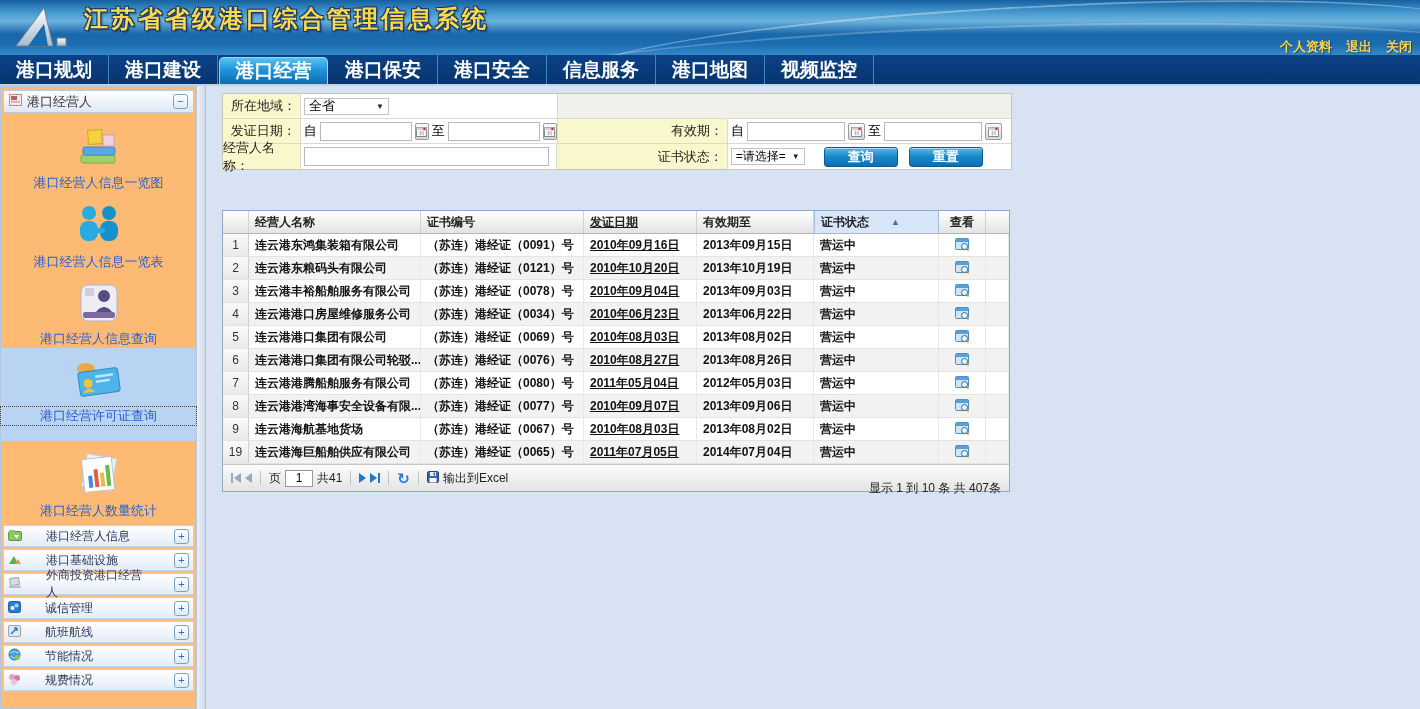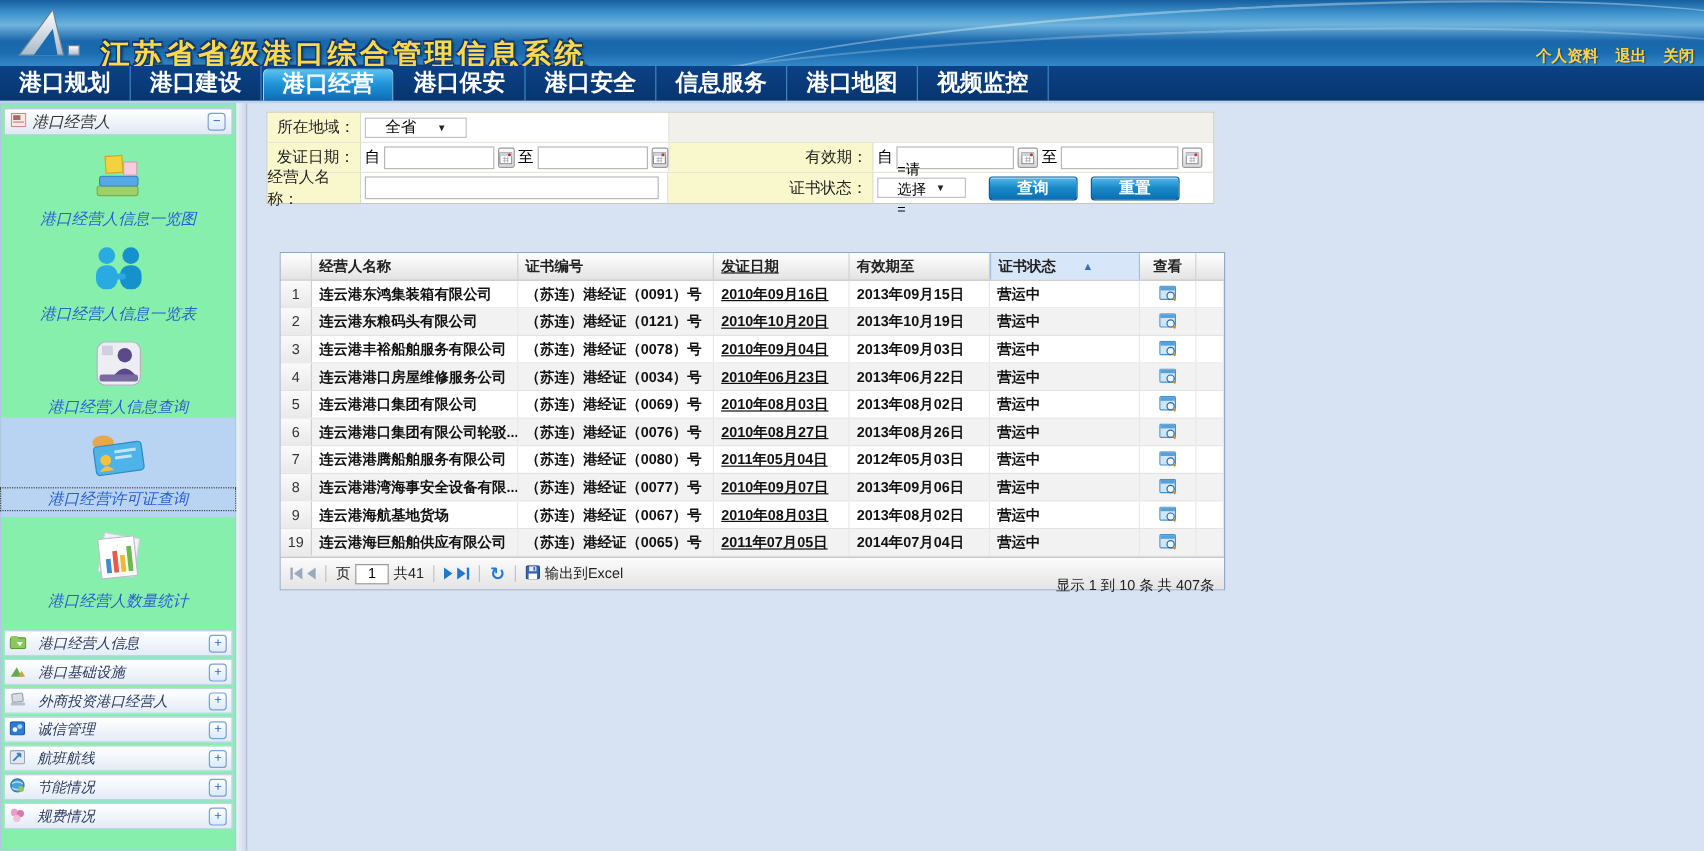--- a/index.html
+++ b/index.html
@@ -14,8 +14,8 @@
   .banner .swoosh2 { position:absolute; right:-120px; top:26px; width:1100px; height:110px; border-radius:50%;
     border-top:2px solid rgba(255,255,255,.22); transform:rotate(-2deg); }
   .logo { position:absolute; left:14px; top:8px; }
-  .app-title { position:absolute; left:84px; top:29px; font-size:24px; font-weight:bold; color:#ffd84d; letter-spacing:3px;
-    text-shadow:-1px -1px 0 #123a6e, 1px -1px 0 #123a6e, -1px 1px 0 #123a6e, 1px 1px 0 #123a6e, 2px 2px 2px rgba(0,0,0,.45);text-decoration:underline; }
+  .app-title { position:absolute; left:84px; top:3px; font-size:24px; font-weight:bold; color:#ffd84d; letter-spacing:3px;
+    text-shadow:-1px -1px 0 #123a6e, 1px -1px 0 #123a6e, -1px 1px 0 #123a6e, 1px 1px 0 #123a6e, 2px 2px 2px rgba(0,0,0,.45); }
   .welcome { position:absolute; right:10px; top:17px; color:#fff; font-weight:bold; font-size:13px; text-shadow:1px 1px 1px rgba(0,0,0,.4); }
   .top-links { position:absolute; right:8px; top:38px; display:flex; gap:14px; }
   .top-links span { color:#ffd24a; font-weight:bold; font-size:13px; cursor:pointer; text-shadow:1px 1px 1px rgba(0,0,0,.4); }

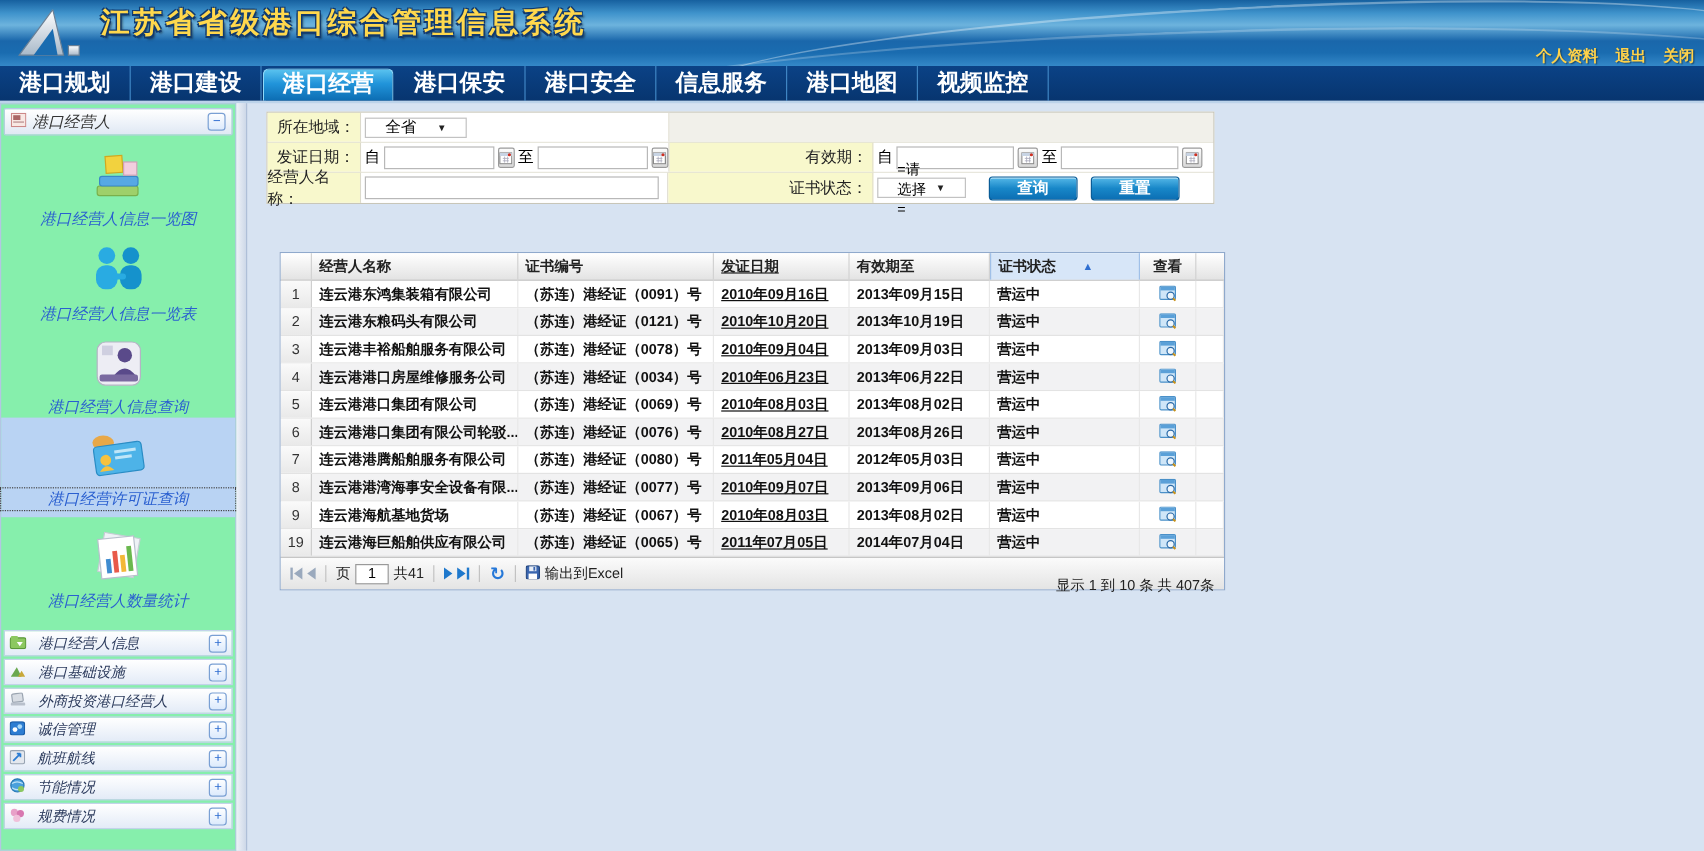--- a/index.html
+++ b/index.html
@@ -30,7 +30,7 @@
   .tab-underline { position:absolute; left:0; top:84px; width:1420px; height:2px; background:#bcd3ea; }
 
   
-  .sidebar { position:absolute; left:0; top:86px; width:197px; height:623px; background:#86efac; border:1px solid #b3c6e2;font-style:italic; }
+  .sidebar { position:absolute; left:0; top:86px; width:197px; height:623px; background:#fdba74; border:1px solid #b3c6e2; }
   .side-header { margin:3px 2px 0; height:23px; background:linear-gradient(180deg,#ffffff,#dfe8f4); border:1px solid #b9cbe5;
     border-radius:2px; display:flex; align-items:center; padding:0 5px; gap:5px; }
   .side-header .lbl { font-size:13px; color:#333; flex:1; }

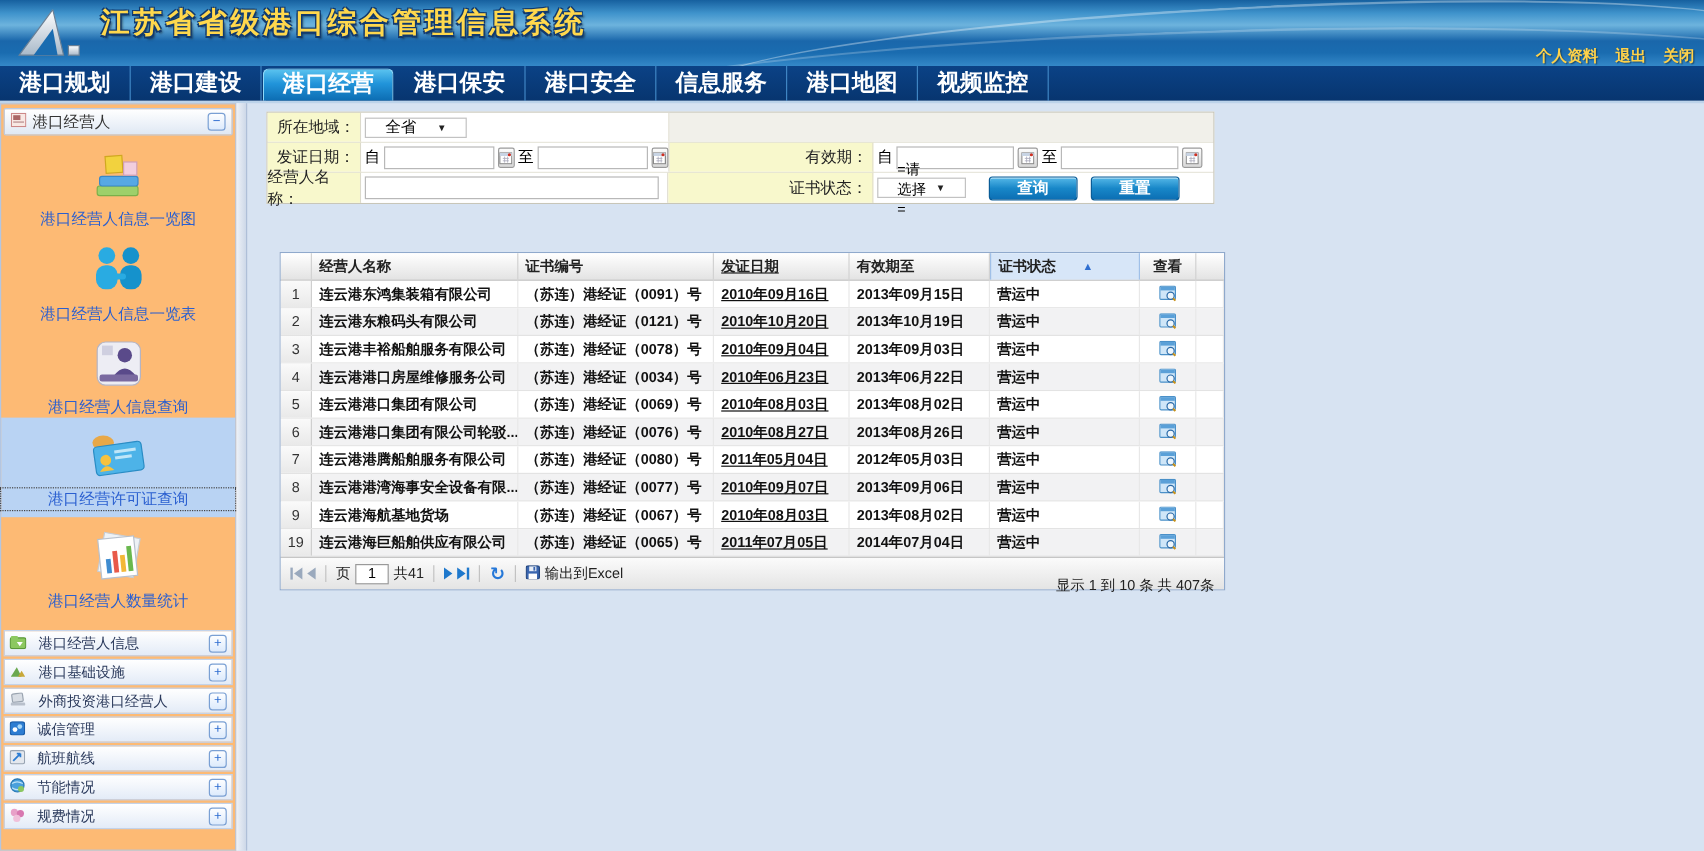--- a/index.html
+++ b/index.html
@@ -63,7 +63,7 @@
   .fl2 { width:171px; background:#f8f8cc; justify-content:flex-end; padding-right:4px; font-size:13px; color:#222; }
   .fc2 { width:284px; background:#fff; padding-left:3px; gap:3px; border-right:none; }
   .fgray { flex:1; background:#f1f0ea; border-right:none; }
-  .fake-select { background:#fff; border:1px solid #c2c2c2; height:17px; display:flex; align-items:center; padding:0 16px; cursor:pointer; }
+  .fake-select { background:#fff; border:1px solid #c2c2c2; height:17px; display:flex; align-items:center; padding:0 4px; cursor:pointer; }
   .fake-select .car { font-size:8px; color:#222; margin-left:auto; padding-left:10px; }
   .txt { border:1px solid #b8b8b8; height:19px; font-size:12px; padding:0 3px; font-family:inherit; }
   .cal-btn { width:17px; height:17px; border:1px solid #9a9a9a; border-radius:2px; background:linear-gradient(#fcfcfc,#d8d8d8);

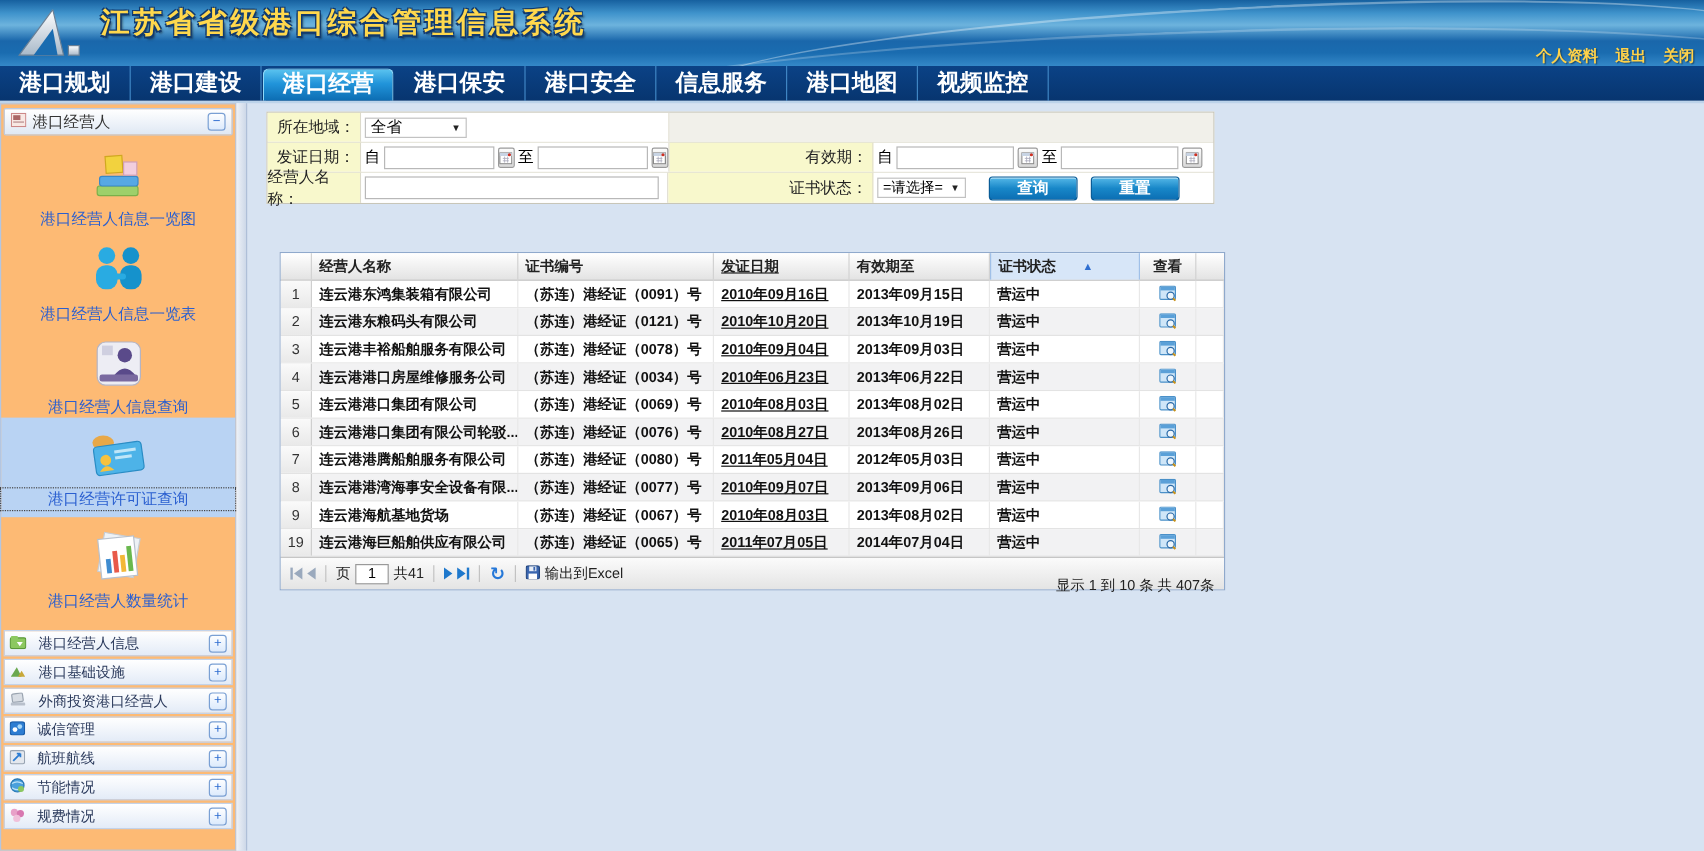--- a/index.html
+++ b/index.html
@@ -76,7 +76,7 @@
   .panel-title { position:absolute; left:16px; top:99px; width:788px; height:22px; border:1px solid #a9c4e4;
     background:linear-gradient(180deg,#f4f9fe 0%,#dcebfa 55%,#c3d8f0 100%); display:flex; align-items:center; gap:6px; padding:0 6px; }
   .panel-title .t { font-size:13px; font-weight:bold; color:#17427f; }
-  .grid { position:absolute; left:27px; top:124px; width:788px; border:1px solid #8fa9cc; background:#fff; }
+  .grid { position:absolute; left:16px; top:124px; width:788px; border:1px solid #8fa9cc; background:#fff; }
   .ghead { display:flex; height:23px; background:linear-gradient(180deg,#ffffff,#e3e3e3); border-bottom:1px solid #b5b5b5; }
   .gcell { display:flex; align-items:center; padding-left:6px; border-right:1px solid #d2d2d2; font-size:12px; height:100%; overflow:hidden; white-space:nowrap; }
   .ghead .gcell { font-weight:bold; color:#222; cursor:pointer; }

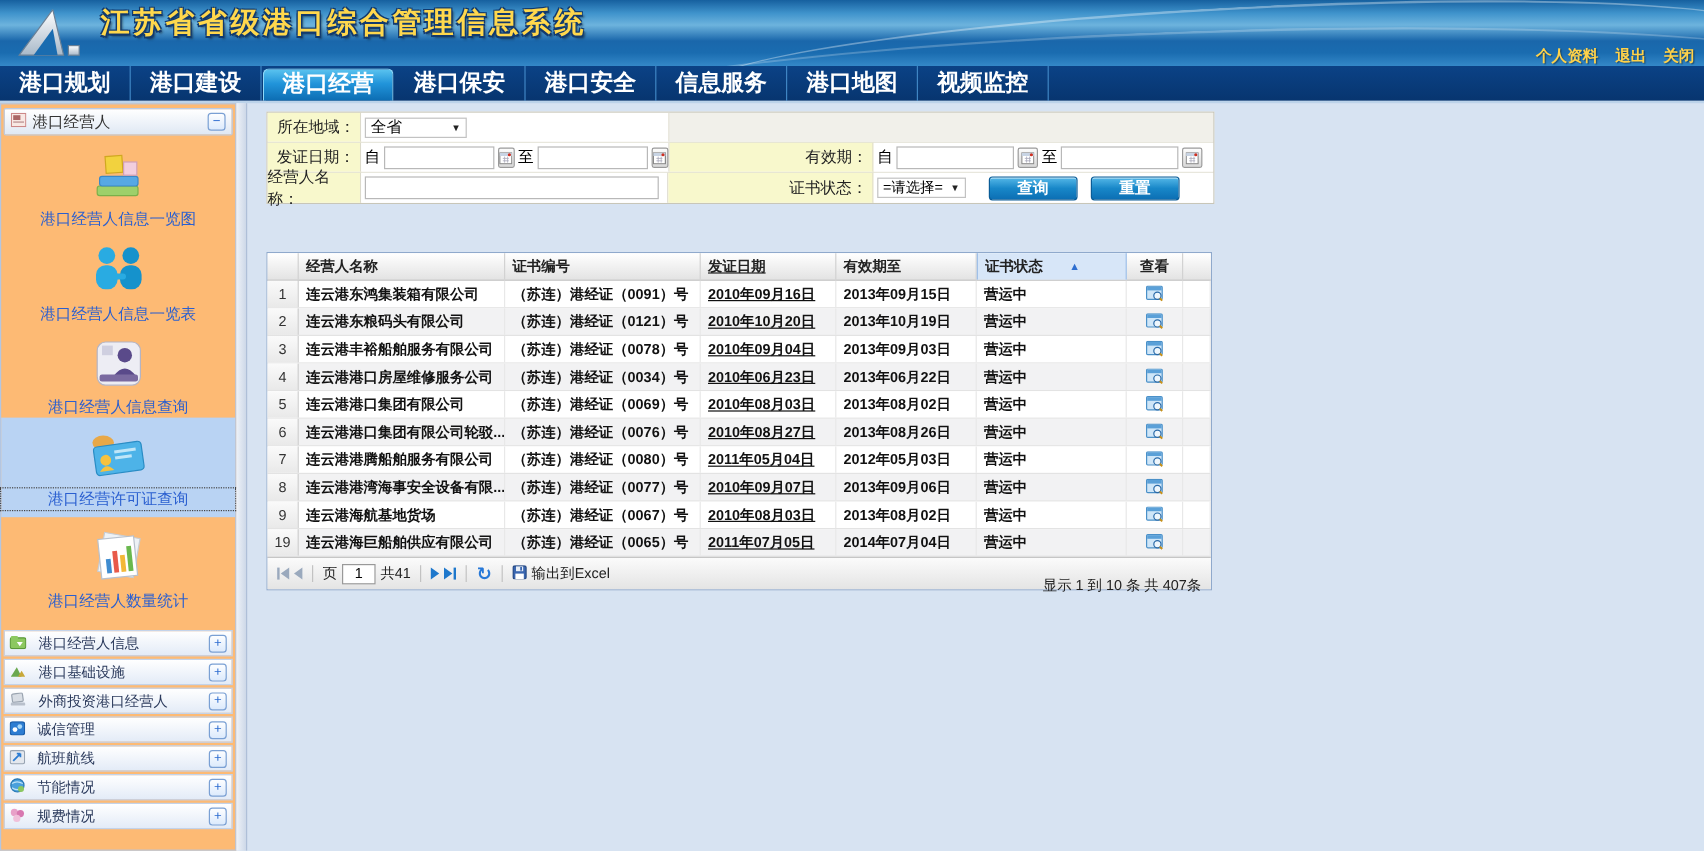--- a/index.html
+++ b/index.html
@@ -39,7 +39,7 @@
   .side-item { text-align:center; padding-top:12px; cursor:pointer; }
   .side-item .icn { display:block; margin:0 auto 4px; }
   .side-item .side-label { color:#2a5fd0; font-size:13px; }
-  .side-item.selected { background:#b9d3f3; padding-bottom:6px; }
+  .side-item.selected { background:#b9d3f3; padding-bottom:16px; }
   .side-item.selected .side-label { outline:1px dotted #444; }
   .side-sections { position:absolute; left:2px; right:2px; top:438px; }
   .side-section { height:22px; margin-bottom:2px; background:linear-gradient(180deg,#ffffff,#e3ebf7); border:1px solid #c3d3ea;

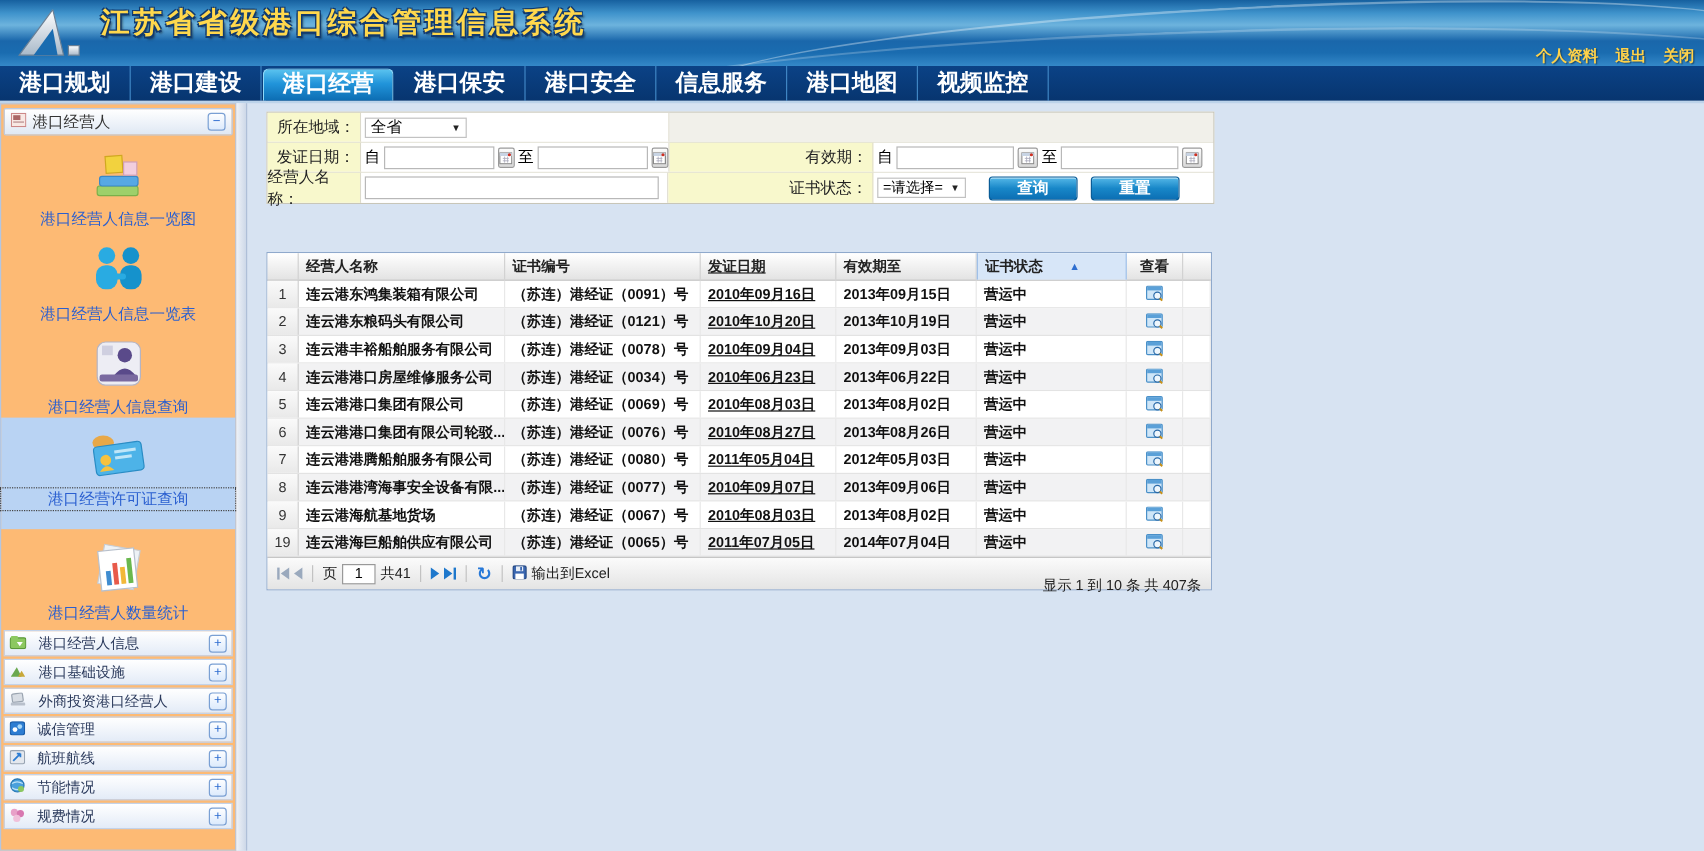--- a/index.html
+++ b/index.html
@@ -43,7 +43,7 @@
   .side-item.selected .side-label { outline:1px dotted #444; }
   .side-sections { position:absolute; left:2px; right:2px; top:438px; }
   .side-section { height:22px; margin-bottom:2px; background:linear-gradient(180deg,#ffffff,#e3ebf7); border:1px solid #c3d3ea;
-    display:flex; align-items:center; padding:0 4px; gap:10px; cursor:pointer;justify-content:flex-end; }
+    display:flex; align-items:center; padding:0 4px; gap:24px; cursor:pointer;justify-content:flex-end; }
   .side-section .s-lbl { flex:1; font-size:12px; color:#2b3a5c; }
 
   

